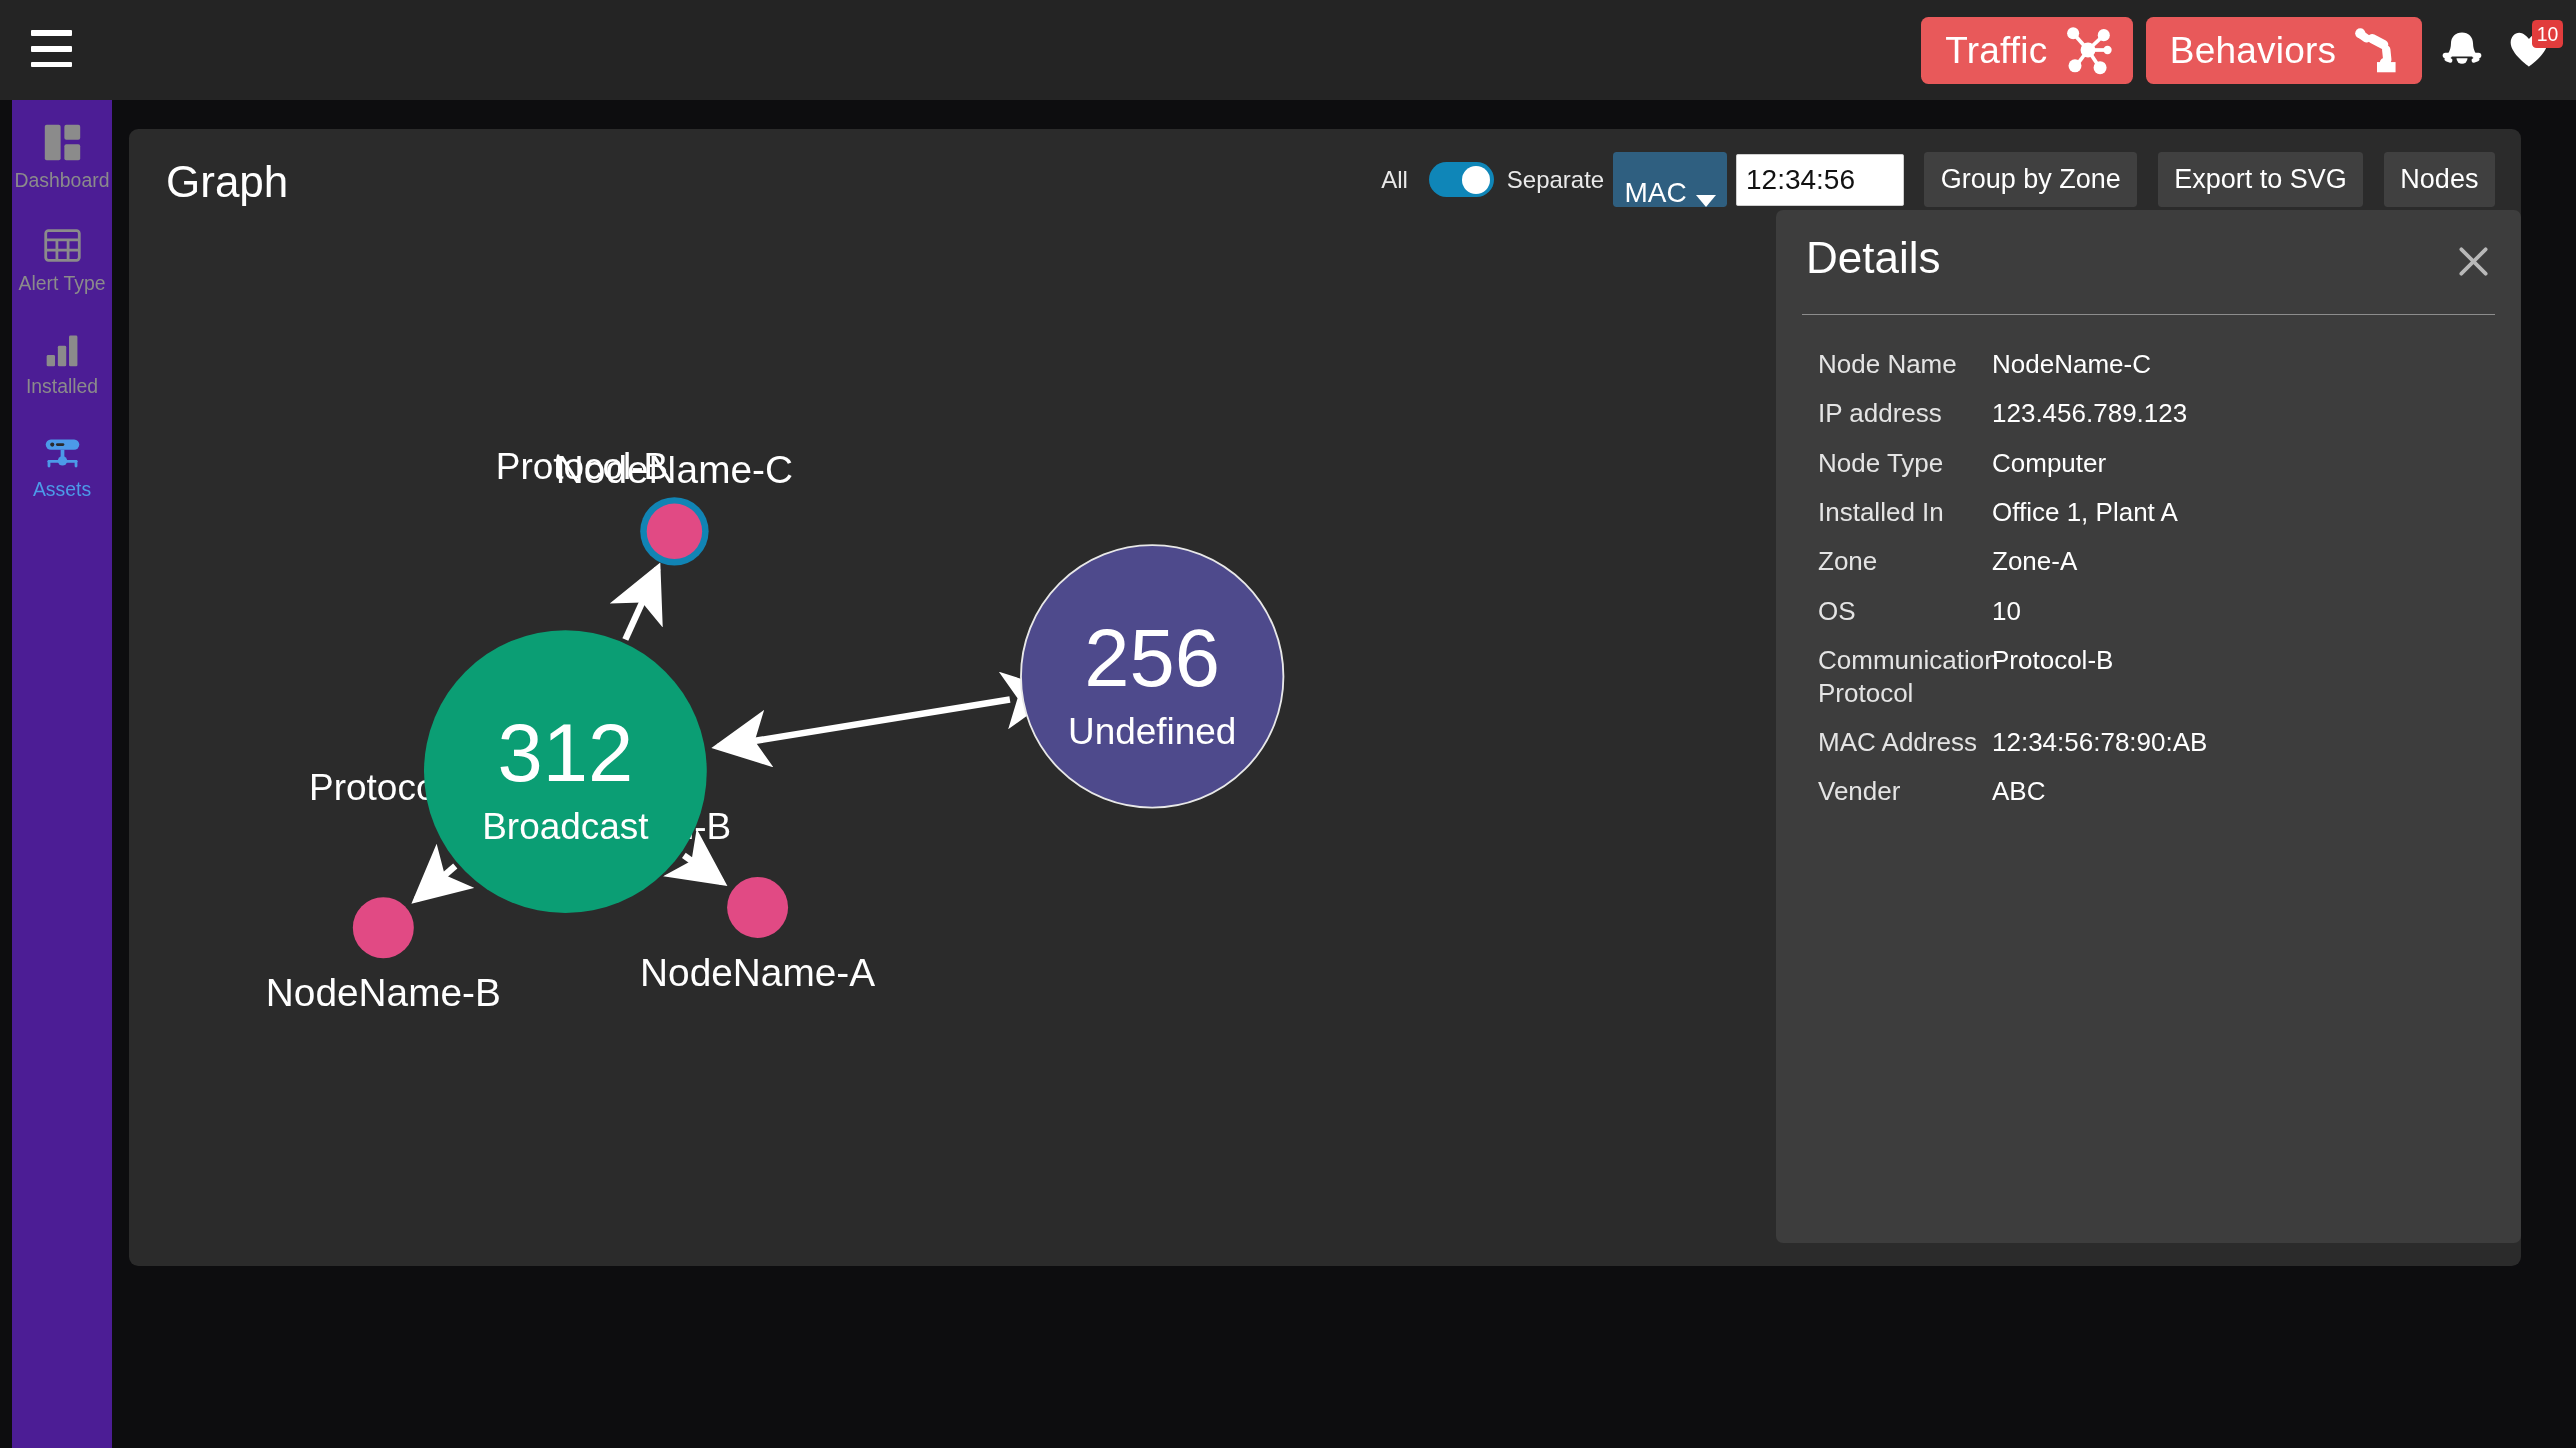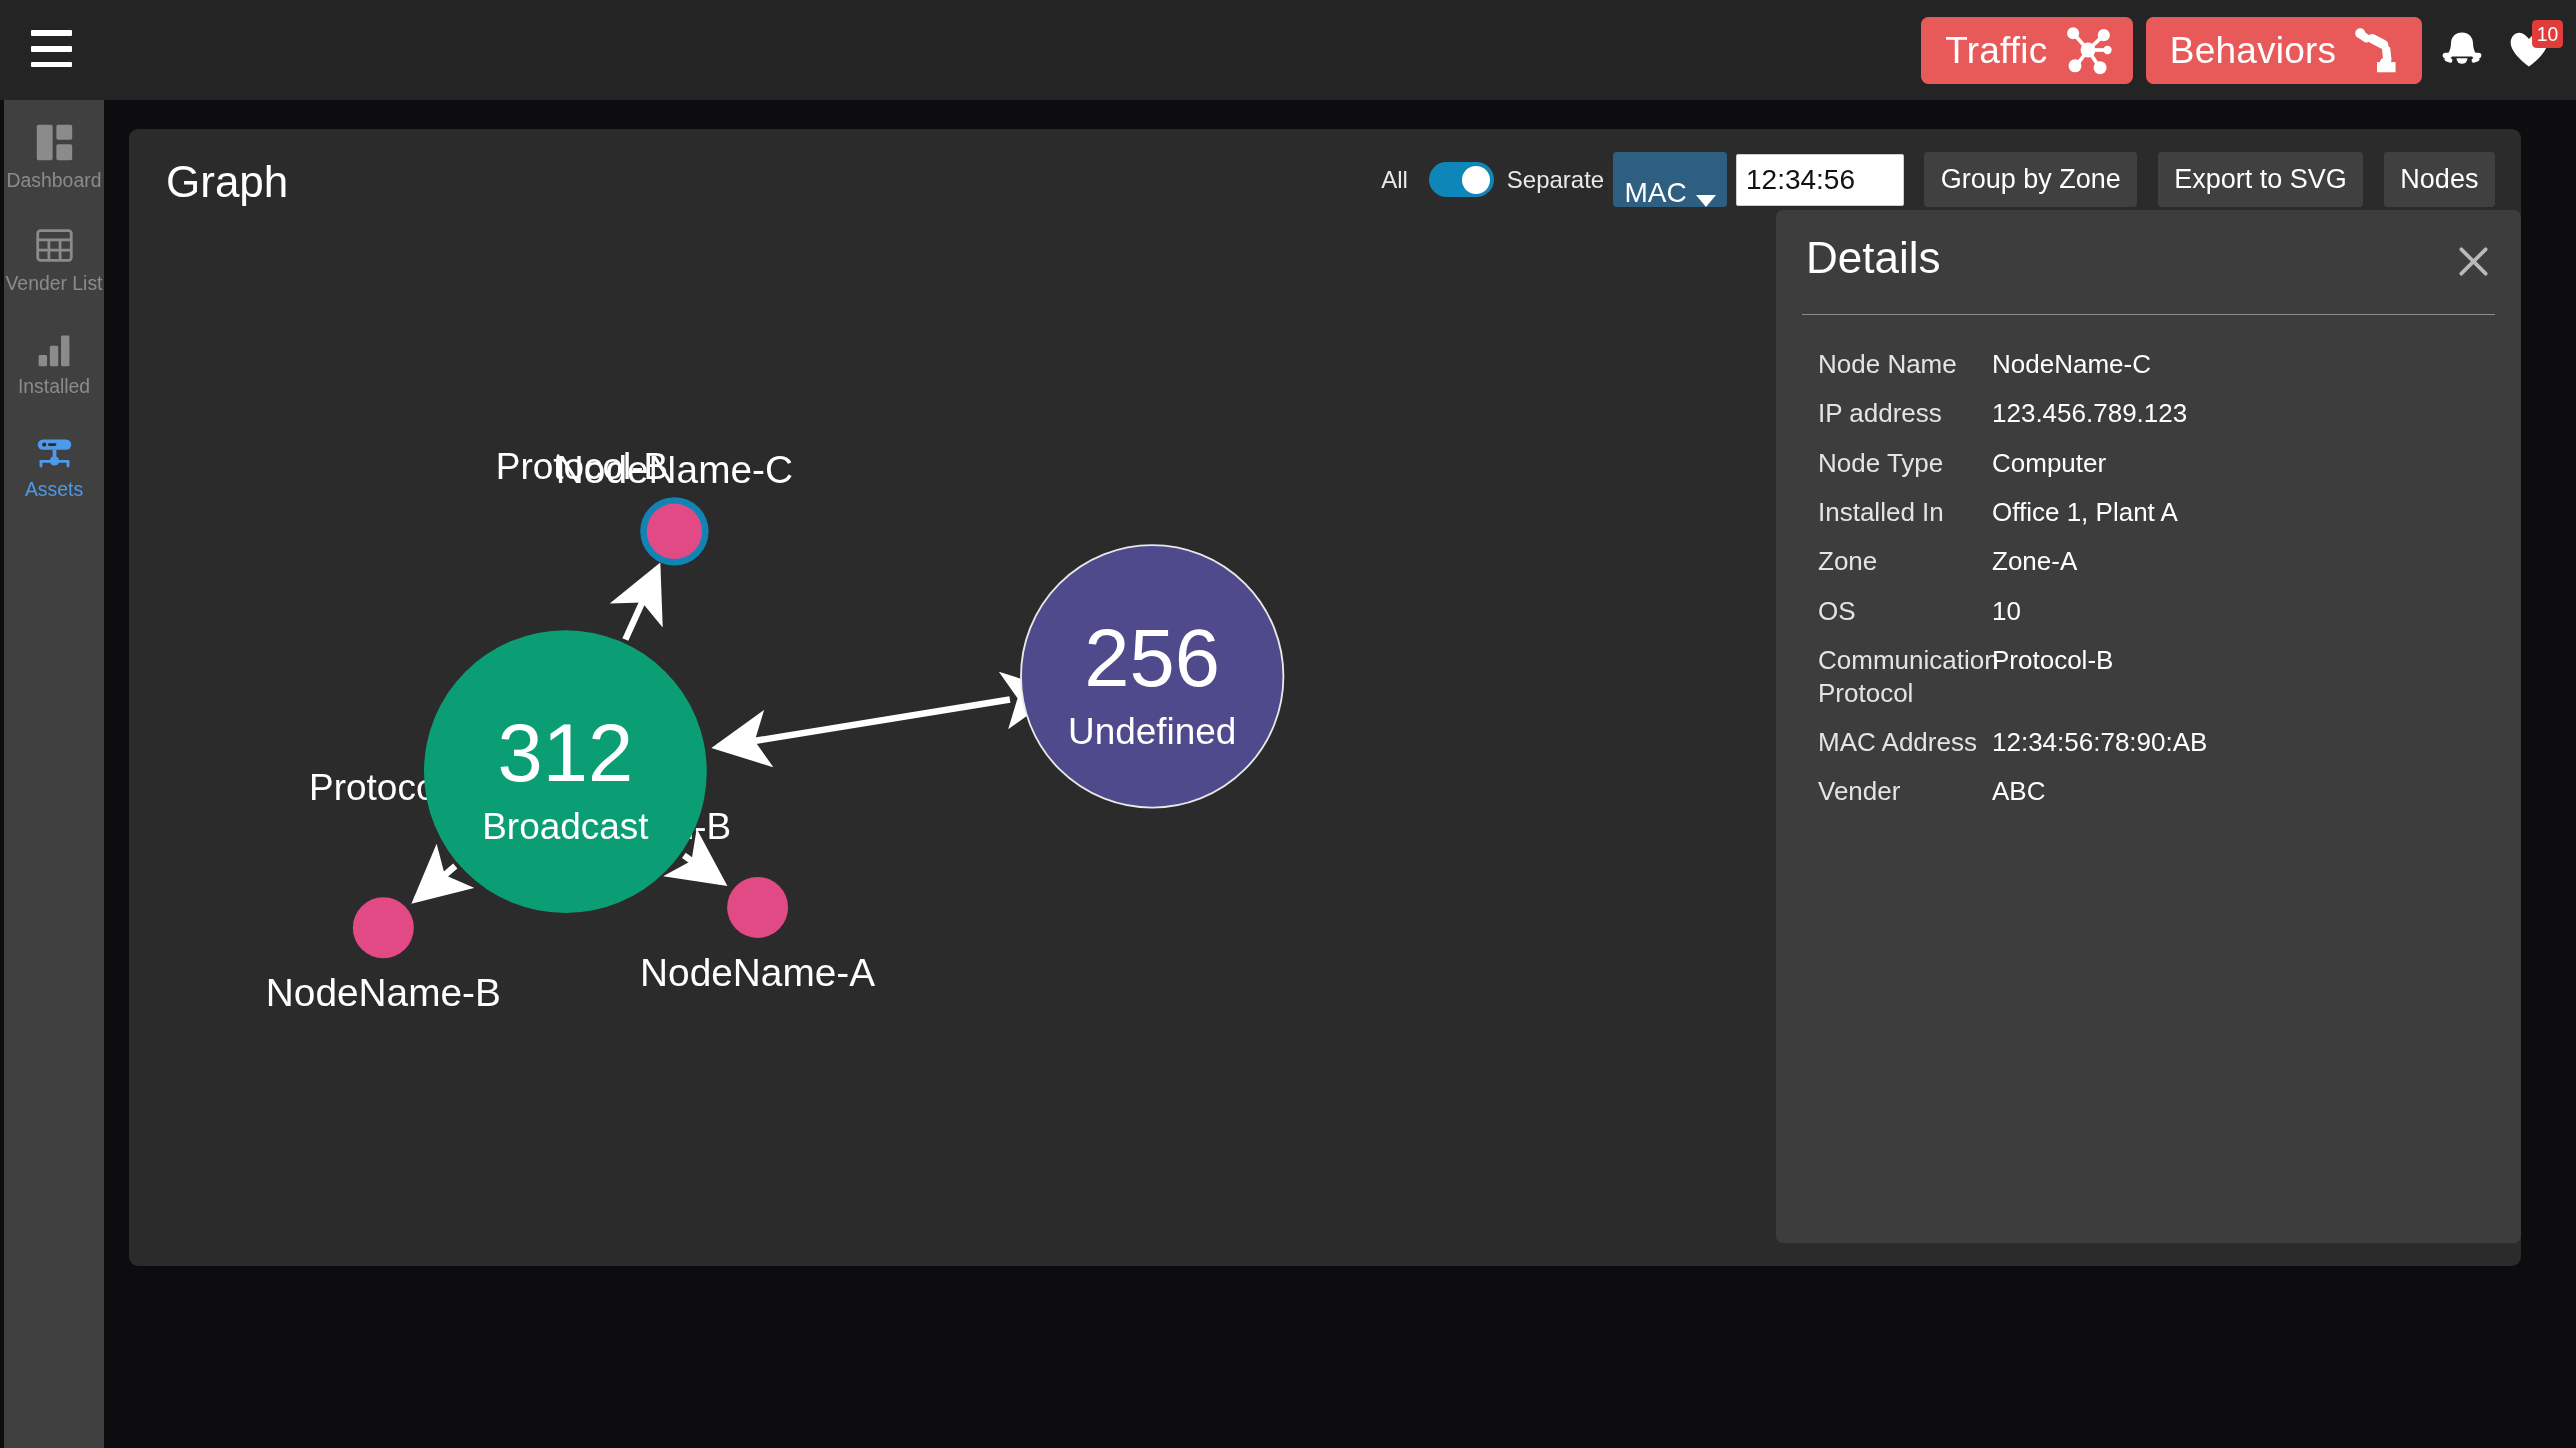--- a/index.html
+++ b/index.html
@@ -45,8 +45,8 @@
 
   
   .sidebar {
-    position: absolute; left: 4px; top: 100px; width: 100px; bottom: 0;
-    background: #404040;
+    position: absolute; left: 12px; top: 100px; width: 100px; bottom: 0;
+    background: #4c1d95;
   }
   .navitem {
     width: 100px; height: 94px; margin-top: 9.2px;

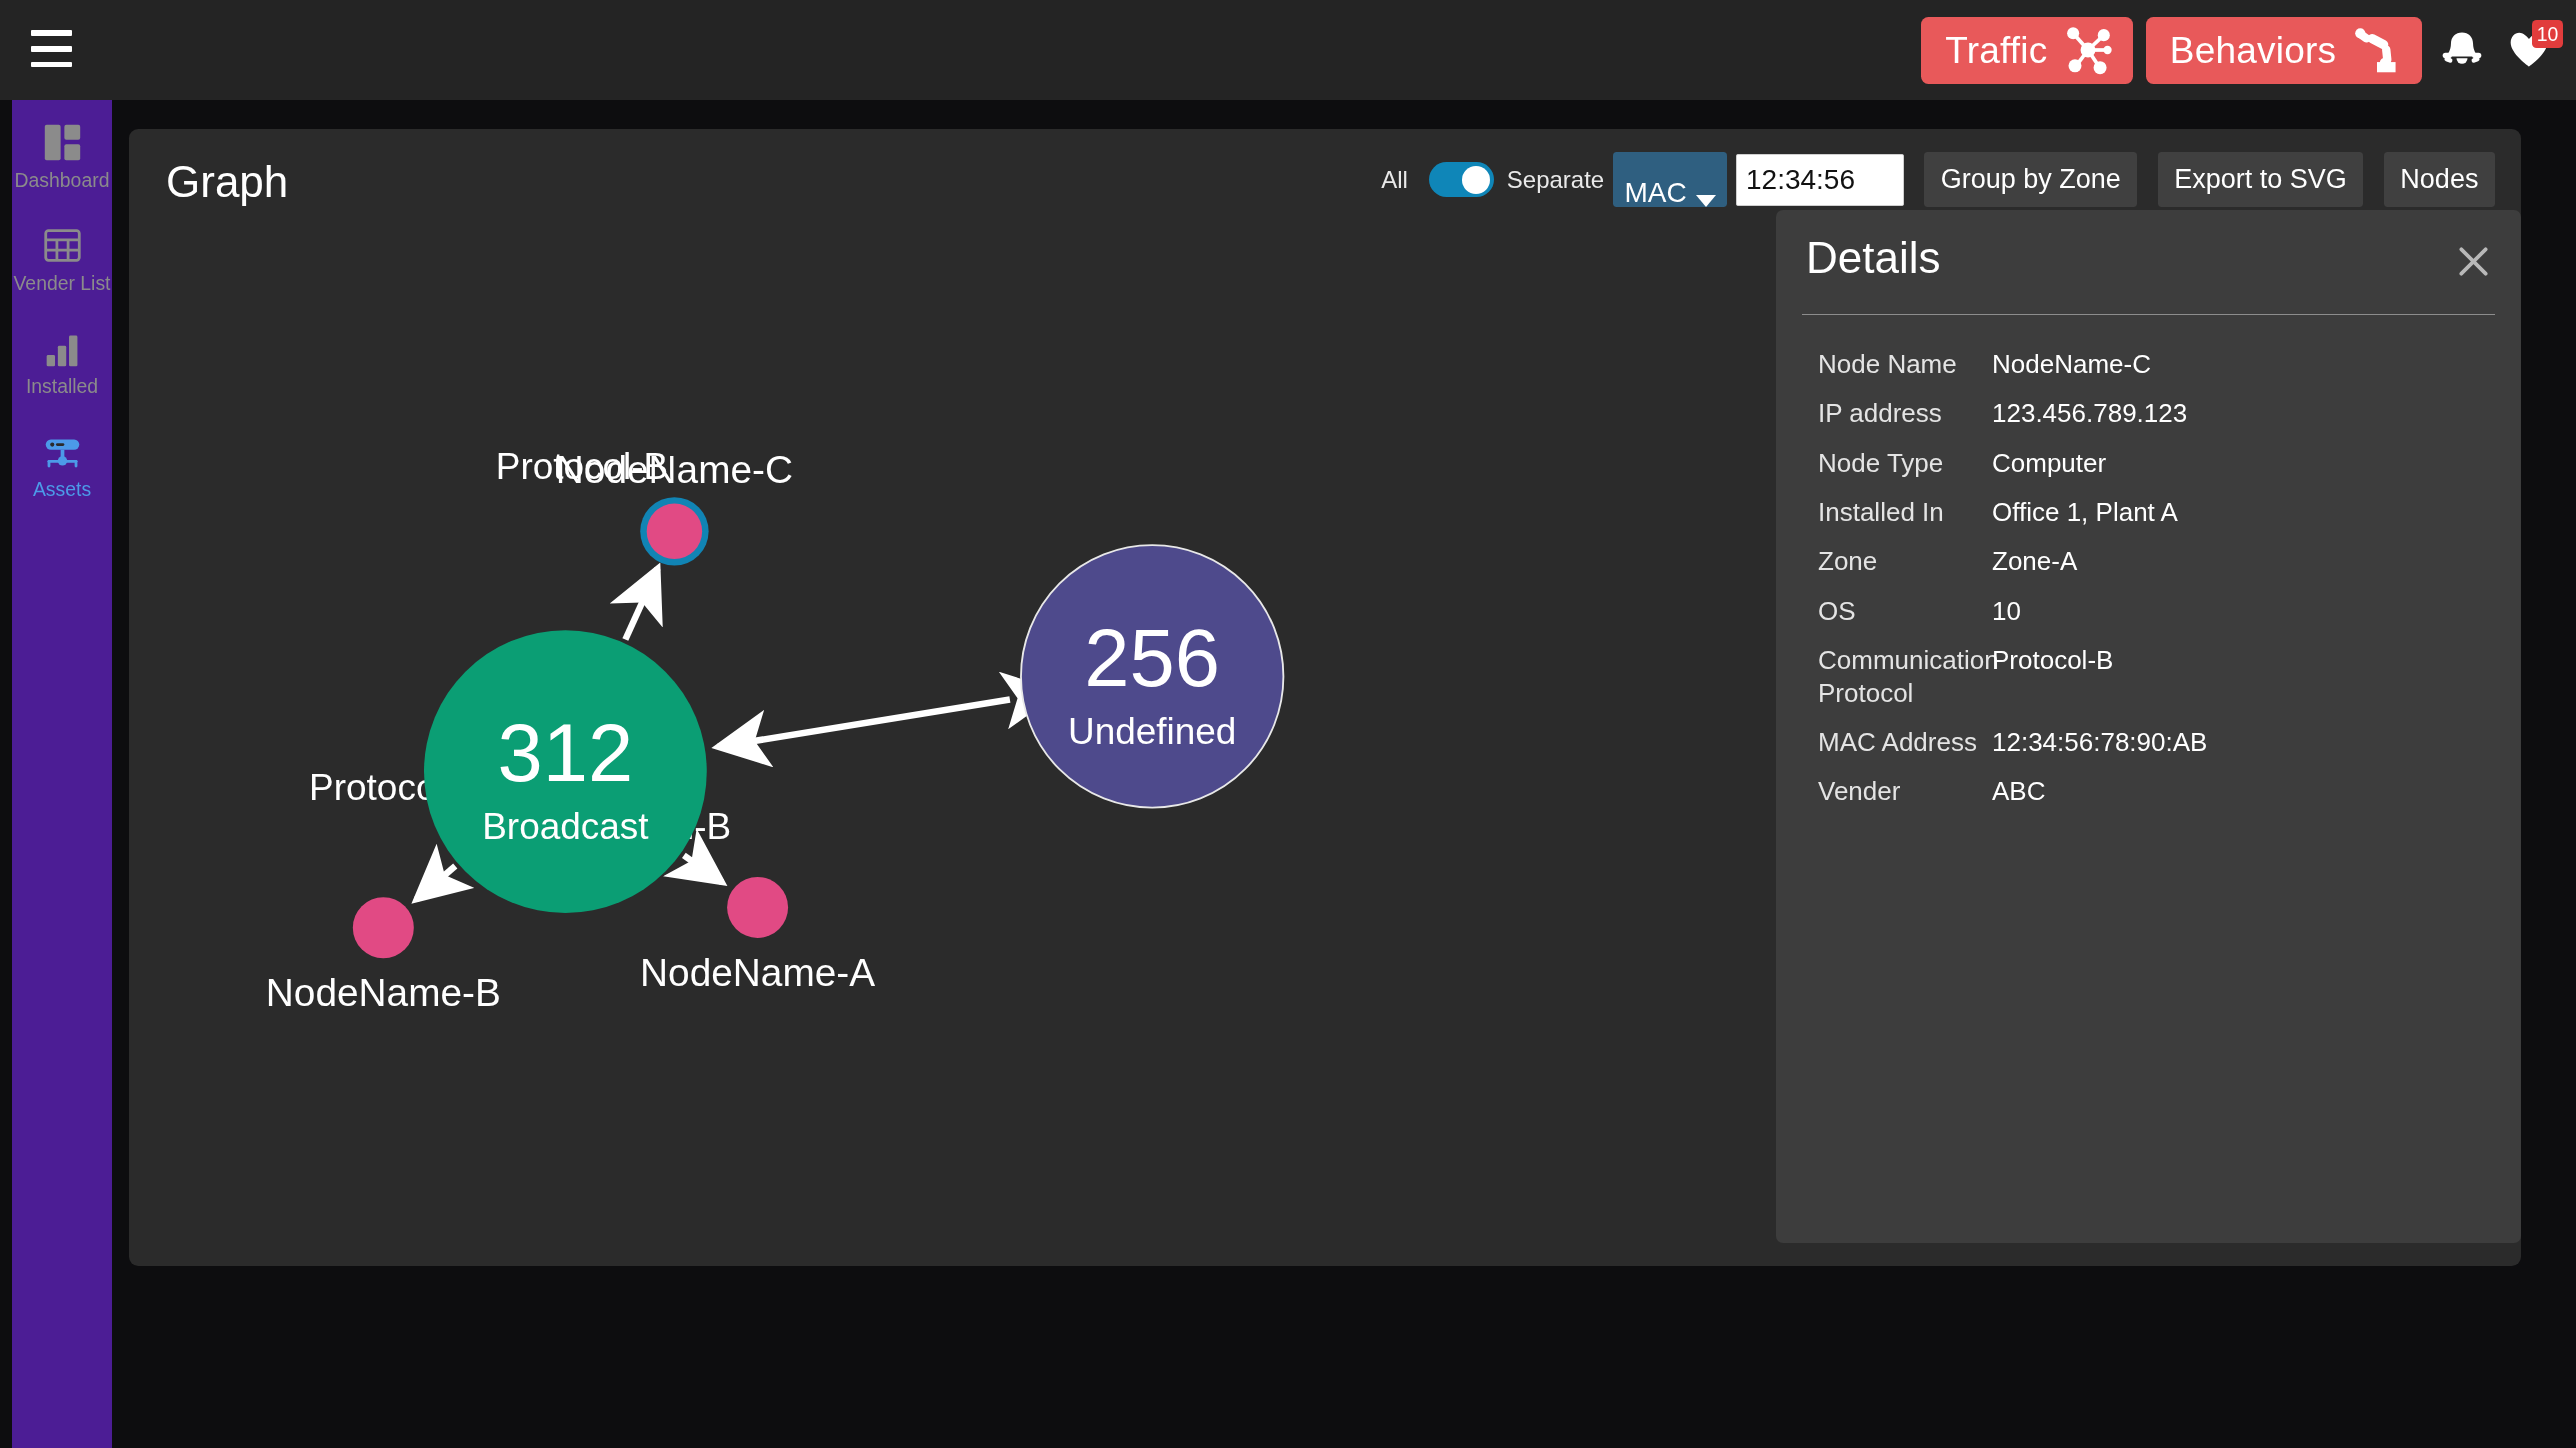--- a/index.html
+++ b/index.html
@@ -228,7 +228,7 @@
           </g>
         </svg>
       </span>
-      <span class="nlabel">Vender List</span>
+      <span class="nlabel">Alert Type</span>
     </div>
 
     <div class="navitem">

